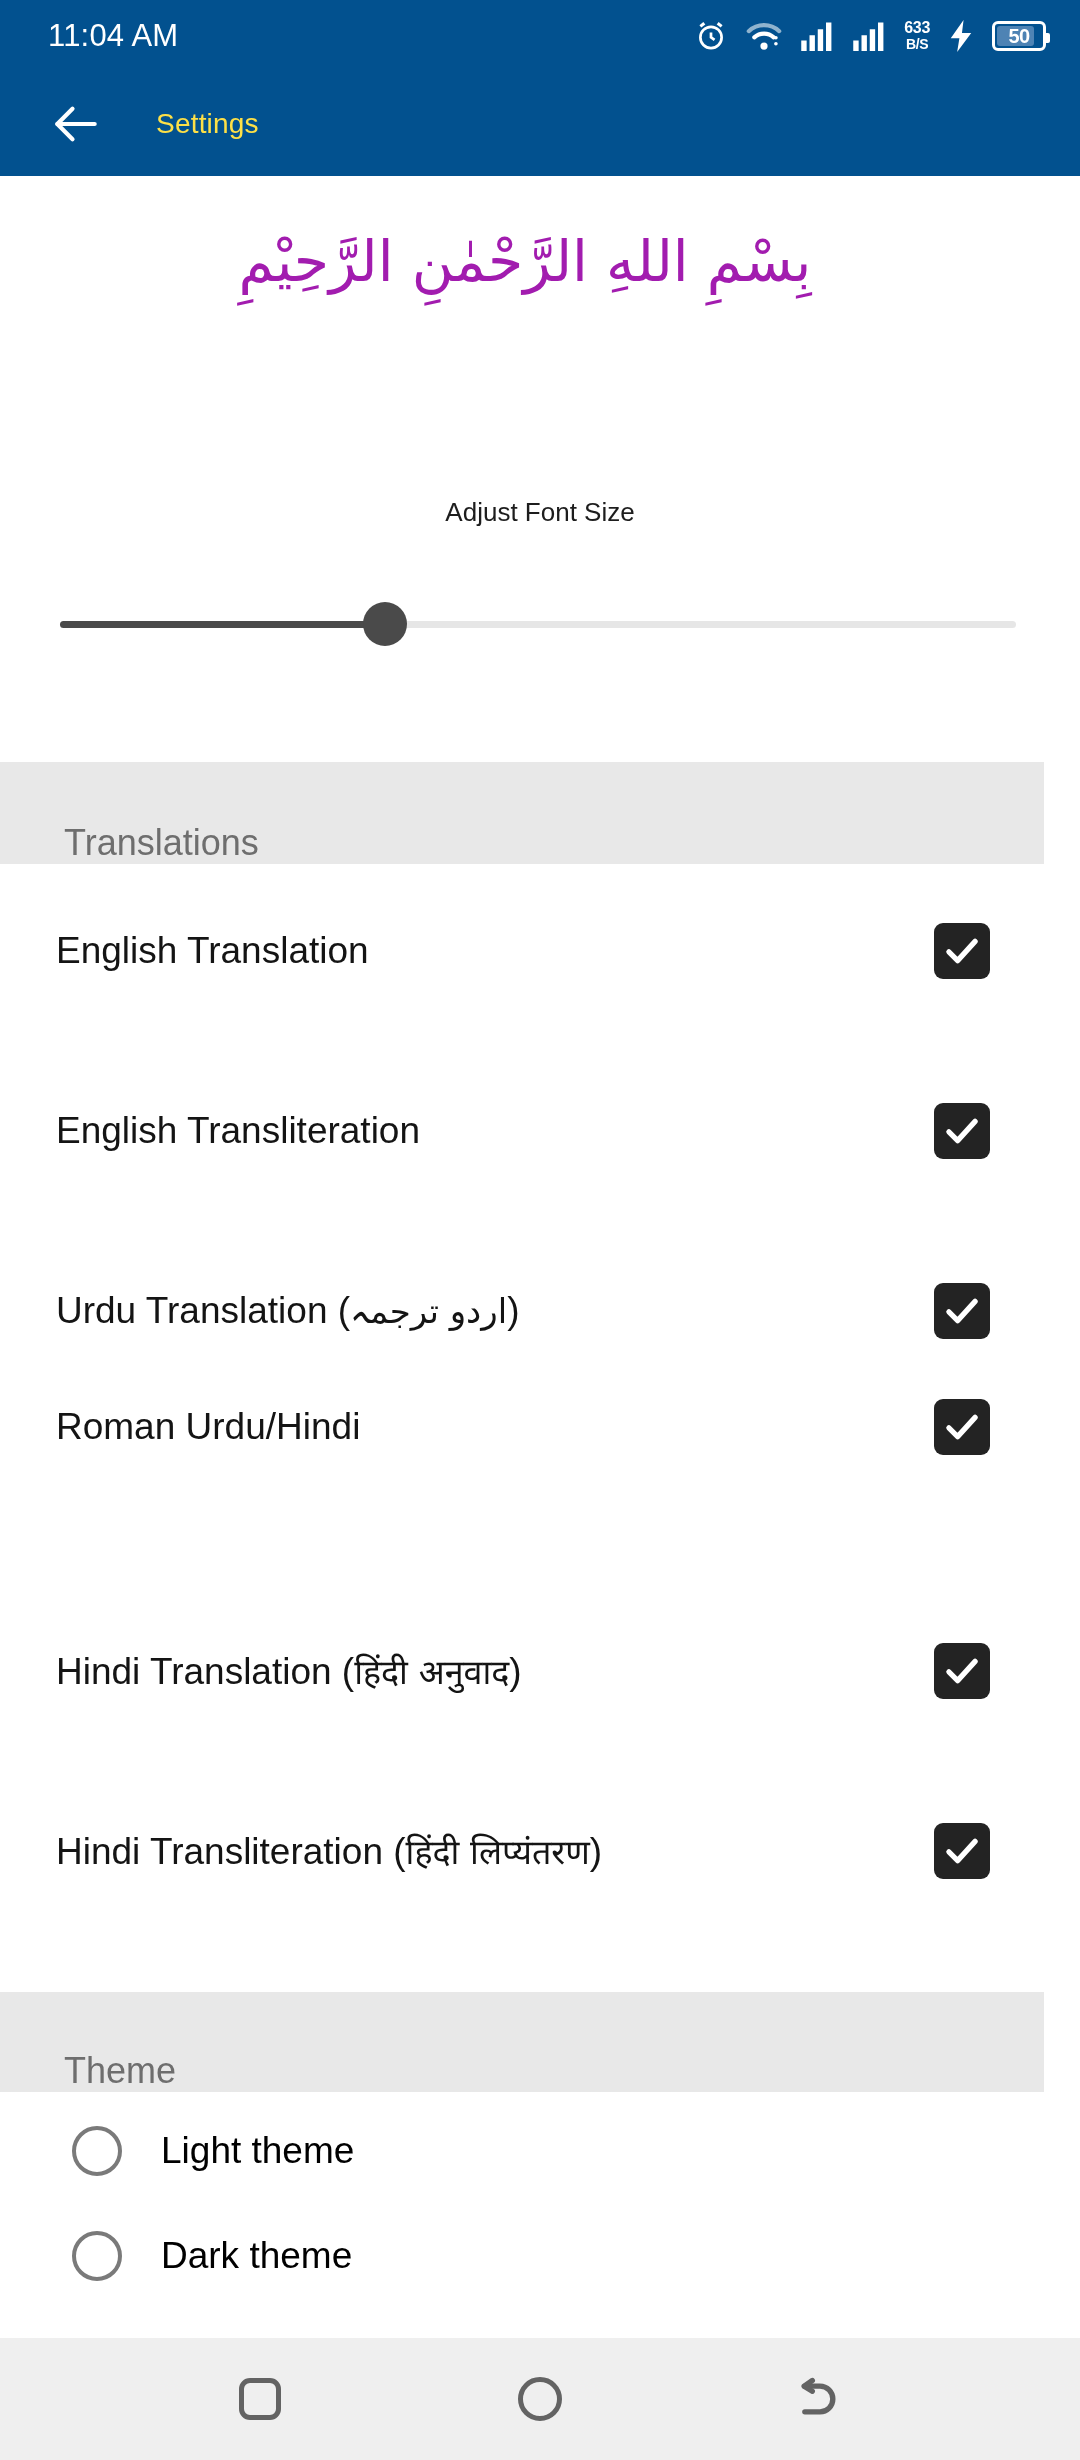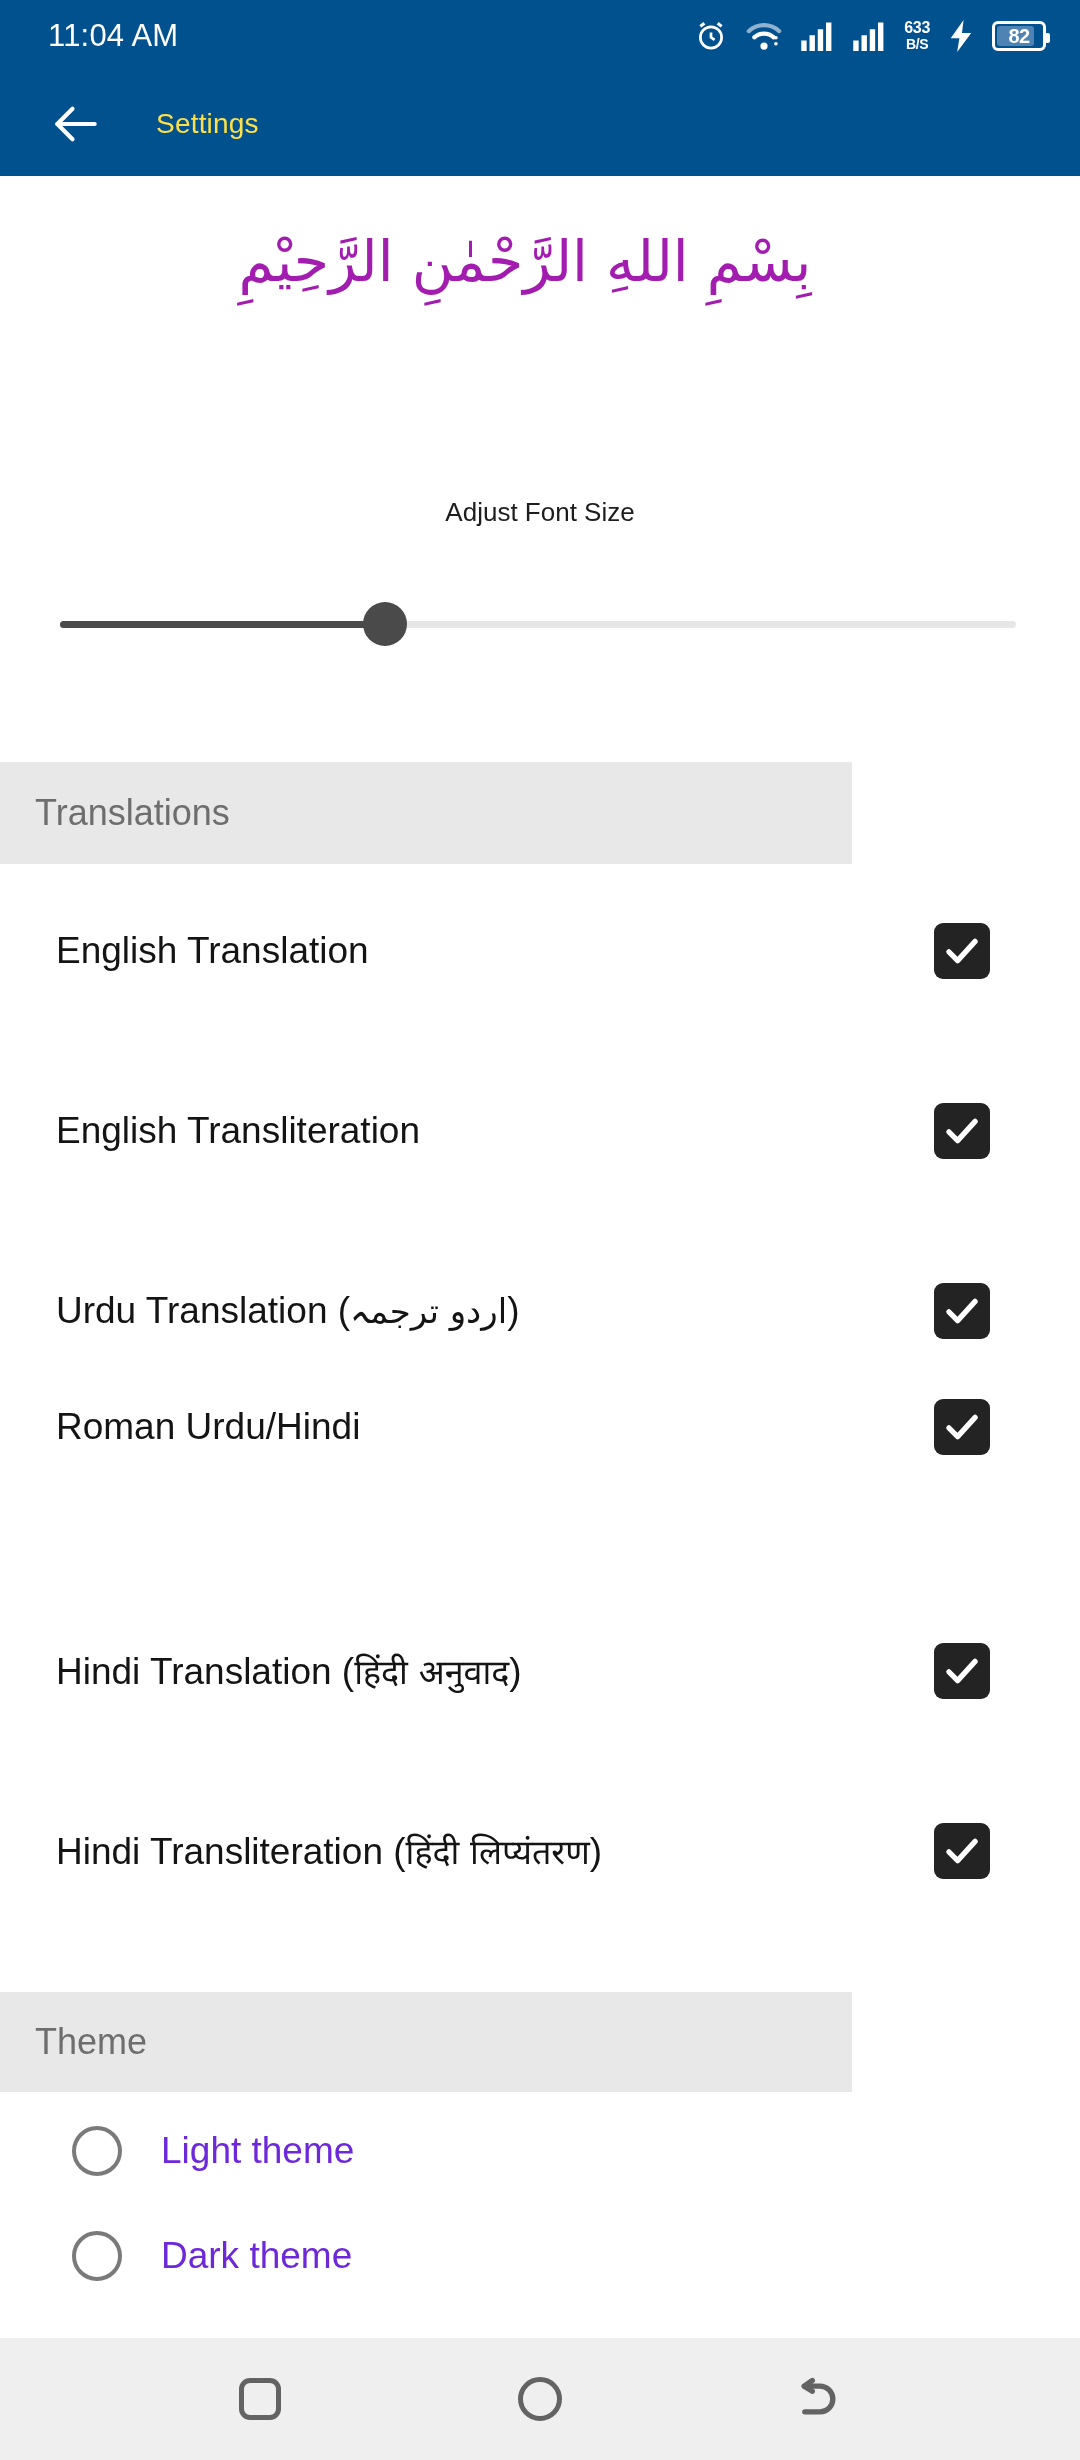--- a/index.html
+++ b/index.html
@@ -338,7 +338,7 @@
 
       <div class="battery">
         <div class="battery-fill"></div>
-        <span class="battery-text">82</span>
+        <span class="battery-text">50</span>
       </div>
     </div>
   </div>

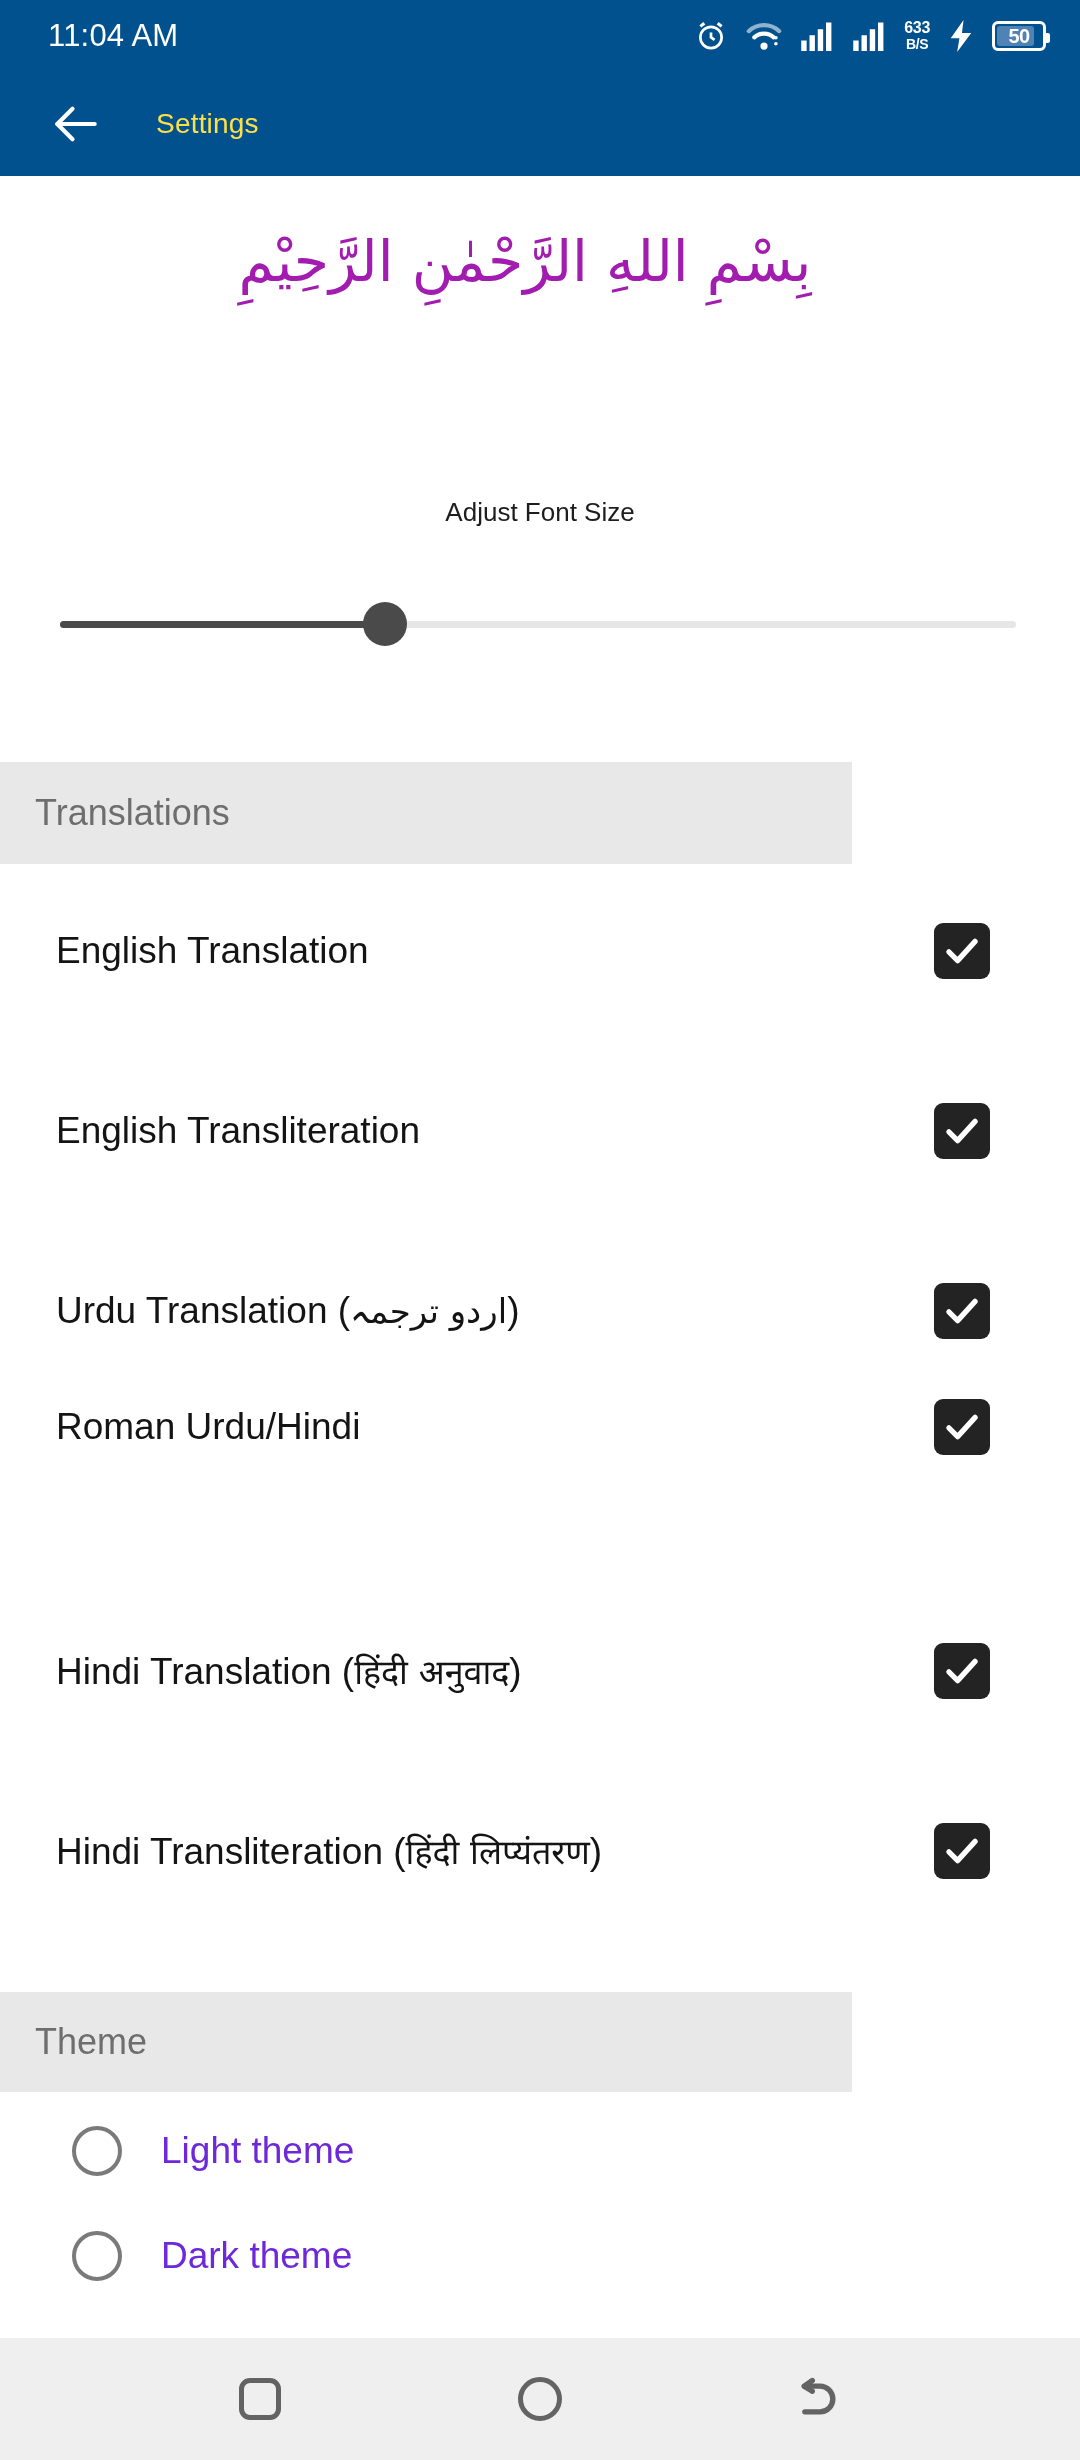--- a/index.html
+++ b/index.html
@@ -173,11 +173,11 @@
   .section-header {
     position: absolute;
     left: 0;
-    width: 852px;
+    width: 1044px;
     background: #E8E8E8;
     display: flex;
-    align-items: center;
-    padding-left: 35px;
+    align-items: flex-end;
+    padding-left: 64px;
   }
   .section-header .label {
     font-size: 36px;

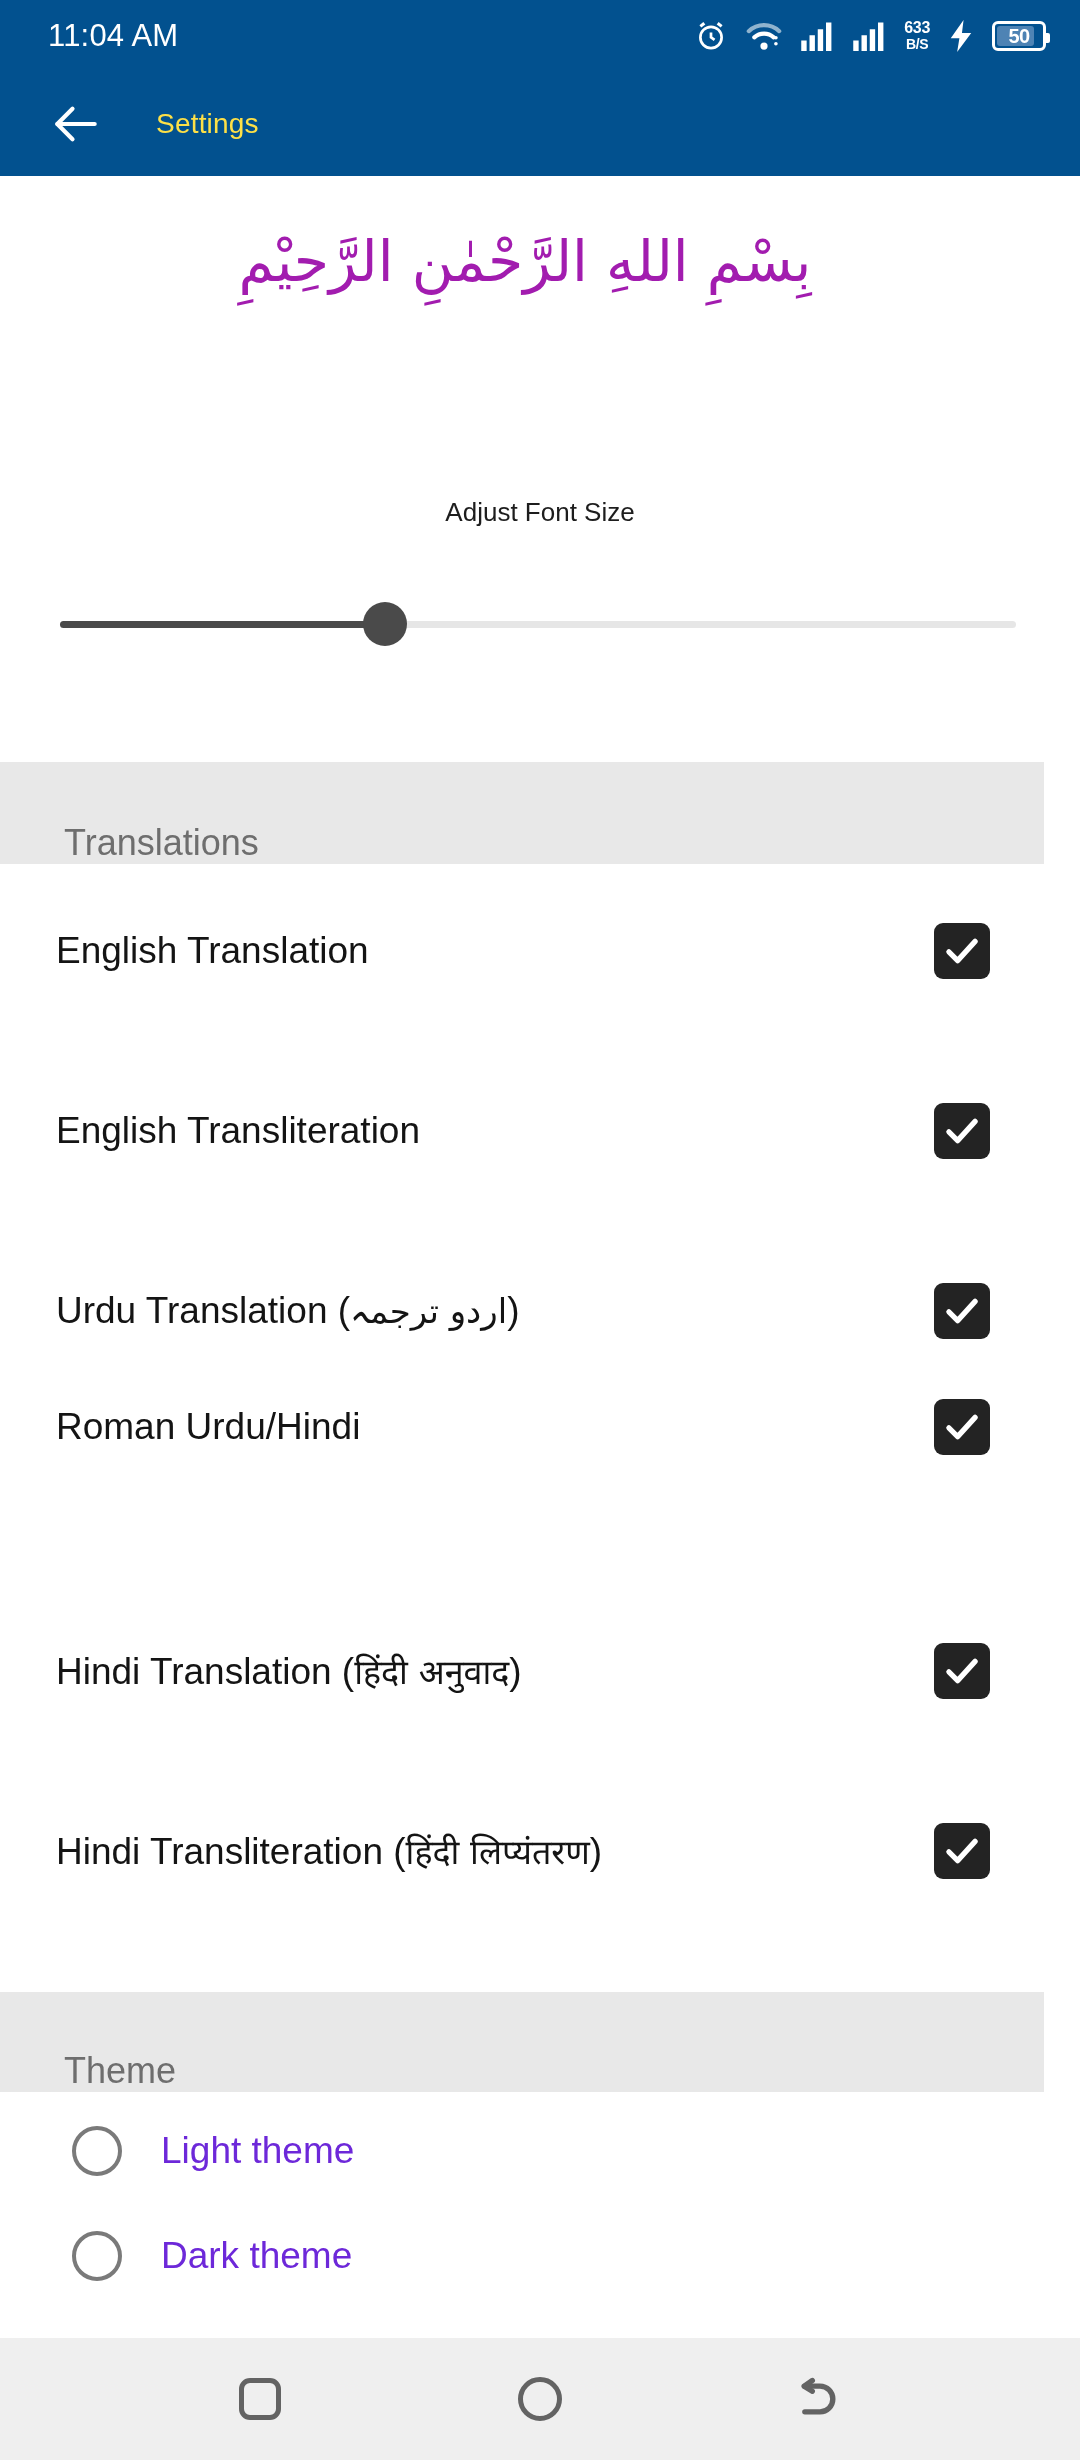--- a/index.html
+++ b/index.html
@@ -243,7 +243,7 @@
   }
   .radio-label {
     font-size: 37px;
-    color: #6d28d9;
+    color: #000000;
     margin-left: 39px;
     font-weight: 400;
   }

